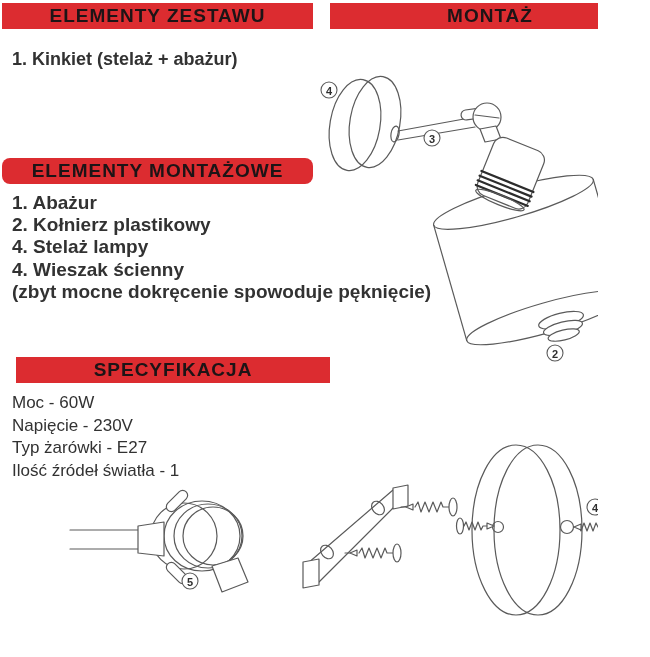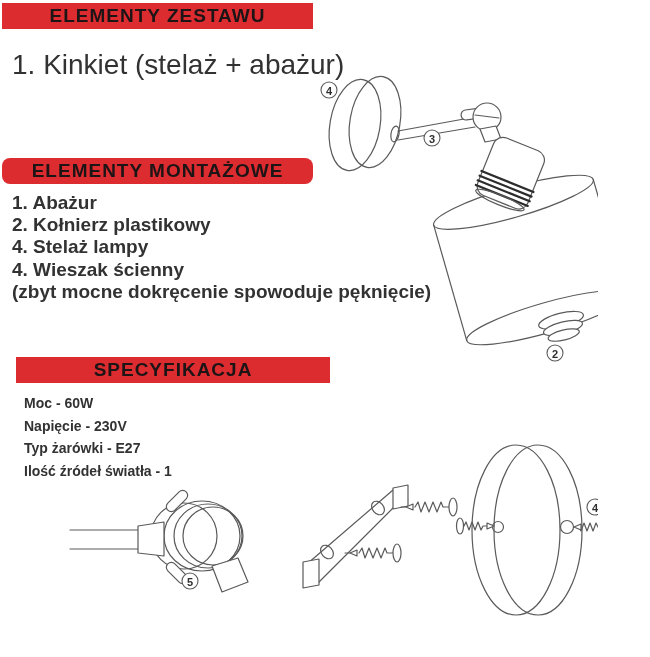--- a/index.html
+++ b/index.html
@@ -34,6 +34,9 @@
 
   <div class="banner b-kit">
     <span>ELEMENTY ZESTAWU</span>
+  </div>
+  <div class="banner b-montaz">
+    <span>MONTAŻ</span>
   </div>
   <div class="banner b-mount">
     <span>ELEMENTY MONTAŻOWE</span>

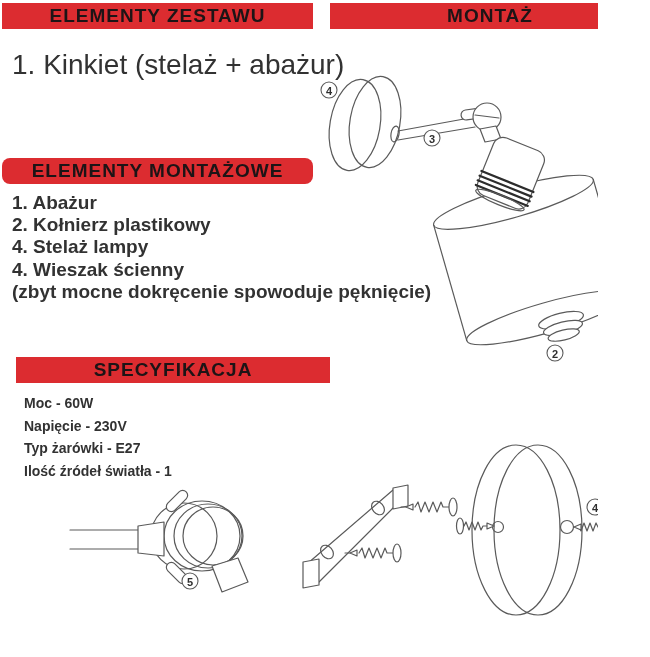--- a/index.html
+++ b/index.html
@@ -12,7 +12,7 @@
   .b-montaz{left:330px;top:3px;width:320px;}
   .b-mount{left:2px;top:158px;width:311px;border-radius:8px;}
   .b-spec{left:16px;top:357px;width:314px;}
-  .kit-line{position:absolute;left:12px;top:49px;font-size:28px;font-weight:400;
+  .kit-line{position:absolute;left:12px;top:49px;font-size:18px;font-weight:700;
             color:var(--body-text-color,#323232);}
   .mount-list{position:absolute;left:12px;top:192px;font-size:19px;font-weight:600;
               color:var(--body-text-color,#323232);line-height:22.2px;}

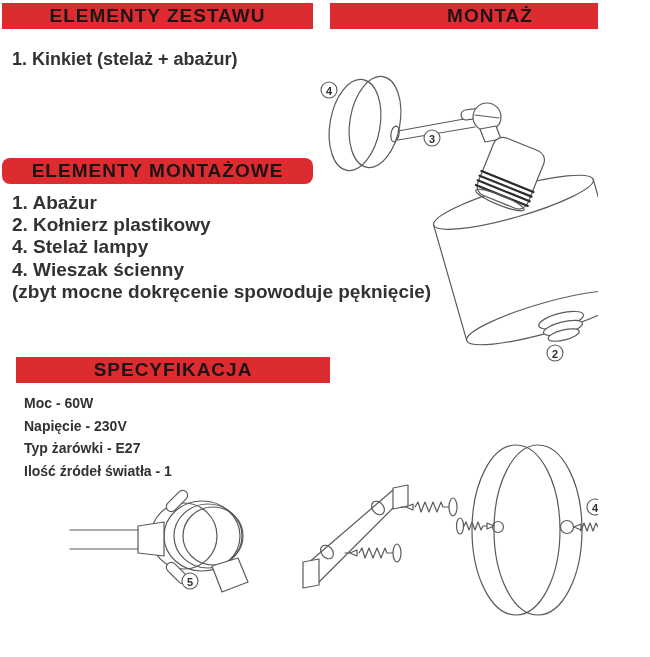--- a/index.html
+++ b/index.html
@@ -16,7 +16,7 @@
             color:var(--body-text-color,#323232);}
   .mount-list{position:absolute;left:12px;top:192px;font-size:19px;font-weight:600;
               color:var(--body-text-color,#323232);line-height:22.2px;}
-  .spec-list{position:absolute;left:24px;top:392px;font-size:14px;font-weight:700;
+  .spec-list{position:absolute;left:12px;top:392px;font-size:17px;font-weight:400;
              color:var(--body-text-color,#323232);line-height:22.5px;}
   svg{position:absolute;overflow:visible;}
   .ln{fill:none;stroke:var(--line-color,#5a5a5a);stroke-width:1.2;

